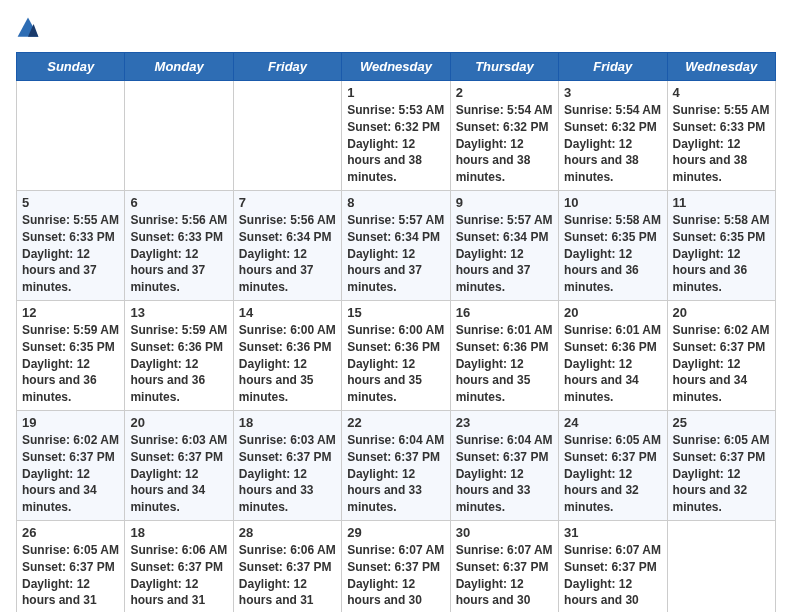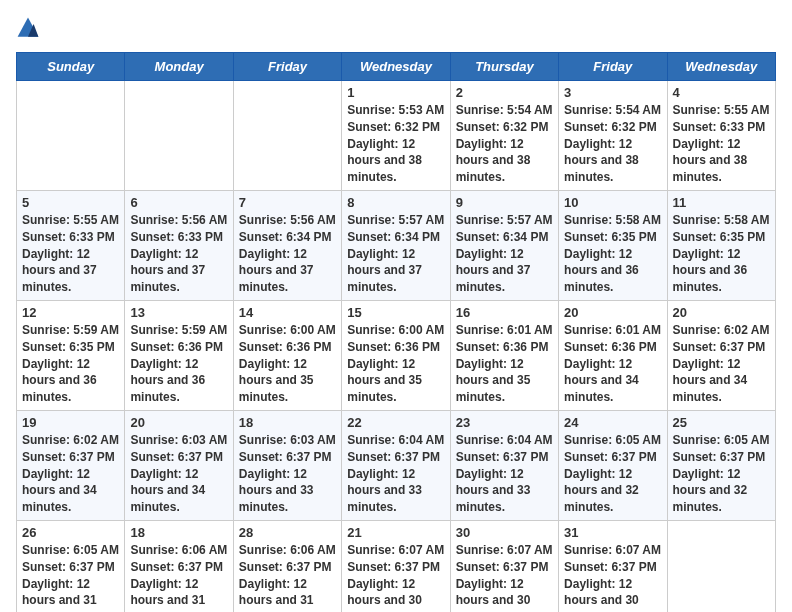--- a/index.html
+++ b/index.html
@@ -248,7 +248,7 @@
           <div class="day-info">Sunrise: 6:06 AM<br>Sunset: 6:37 PM<br>Daylight: 12 hours and 31 minutes.</div>
         </td>
         <td>
-          <span class="day-number">21</span>
+          <span class="day-number">29</span>
           <div class="day-info">Sunrise: 6:07 AM<br>Sunset: 6:37 PM<br>Daylight: 12 hours and 30 minutes.</div>
         </td>
         <td>

